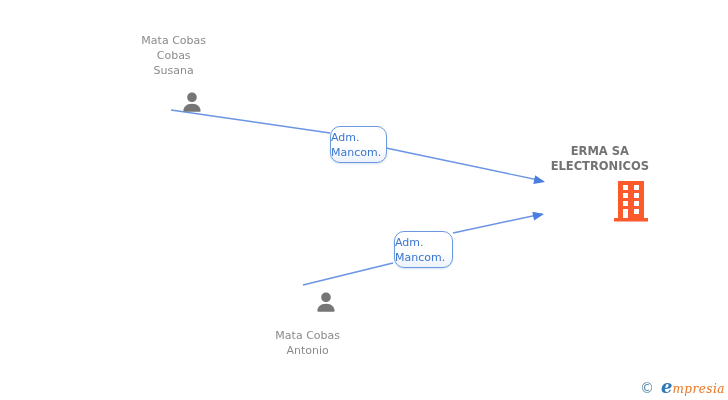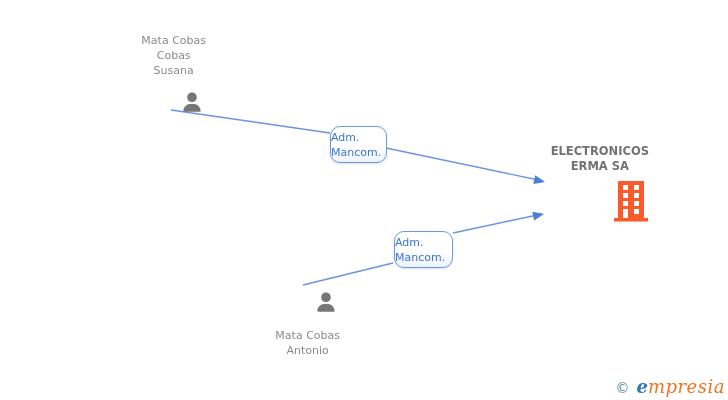--- a/index.html
+++ b/index.html
@@ -128,8 +128,8 @@
 
   <div class="node company pos-company">
     <div class="node-label">
+      <span>ERMA SA</span>
       <span>ELECTRONICOS</span>
-      <span>ERMA SA</span>
     </div>
     <div class="icon-wrap">
       <svg width="36" height="44" viewBox="0 0 36 44">

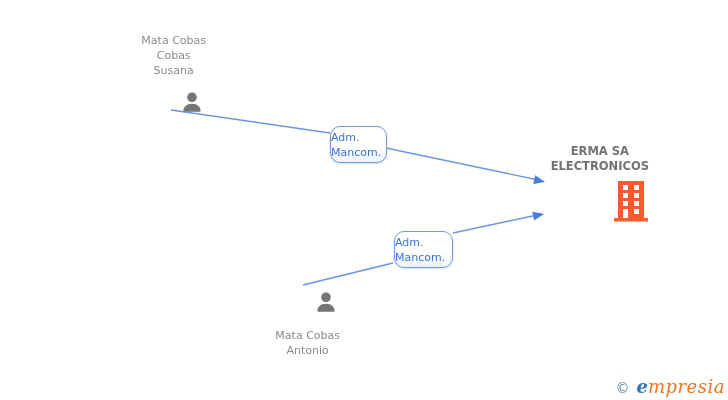--- a/index.html
+++ b/index.html
@@ -83,7 +83,7 @@
   .brand .rest {
     color: #ee7420;
     font-style: italic;
-    font-size: 18px;
+    font-size: 12px;
     letter-spacing: 0.5px;
   }
 </style>

